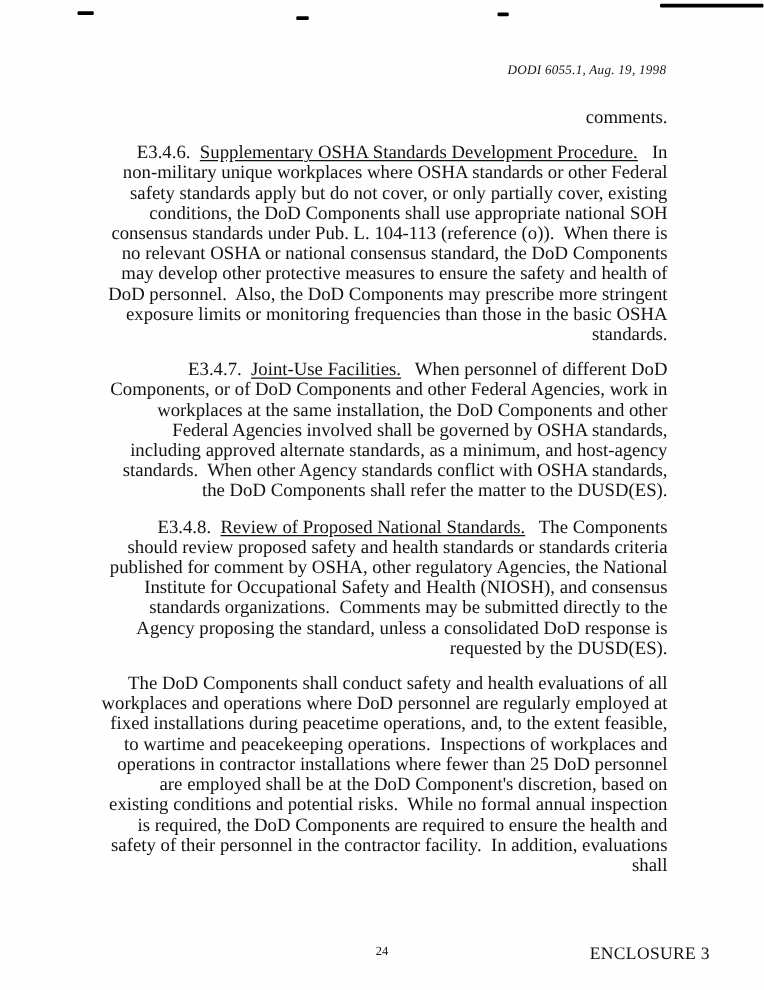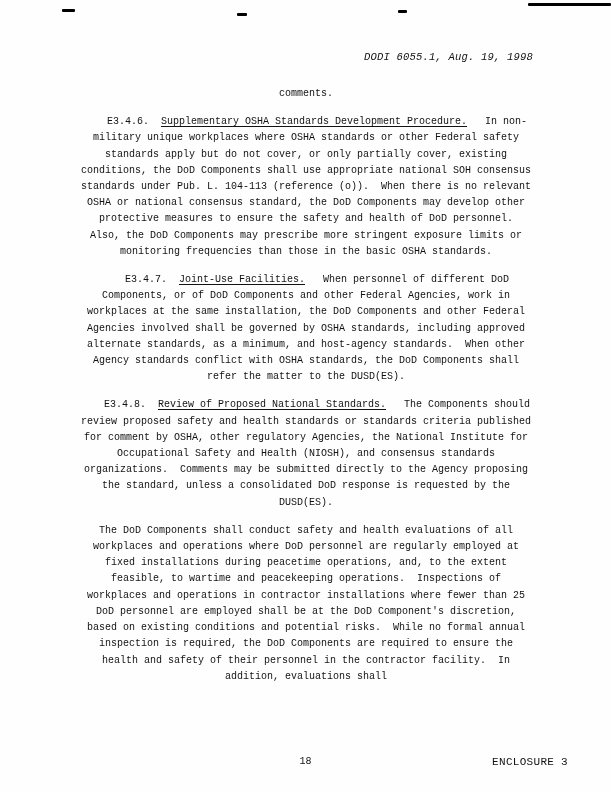--- a/index.html
+++ b/index.html
@@ -2,7 +2,7 @@
 <html><head>
 <meta charset="utf-8">
 <style>
-  * { margin: 0; padding: 0; box-sizing: border-box; font-family: Liberation Mono, monospace; }
+  * { margin: 0; padding: 0; box-sizing: border-box; }
   html, body { background: #ffffff; }
   body { font-family: "Liberation Serif", serif; }
 

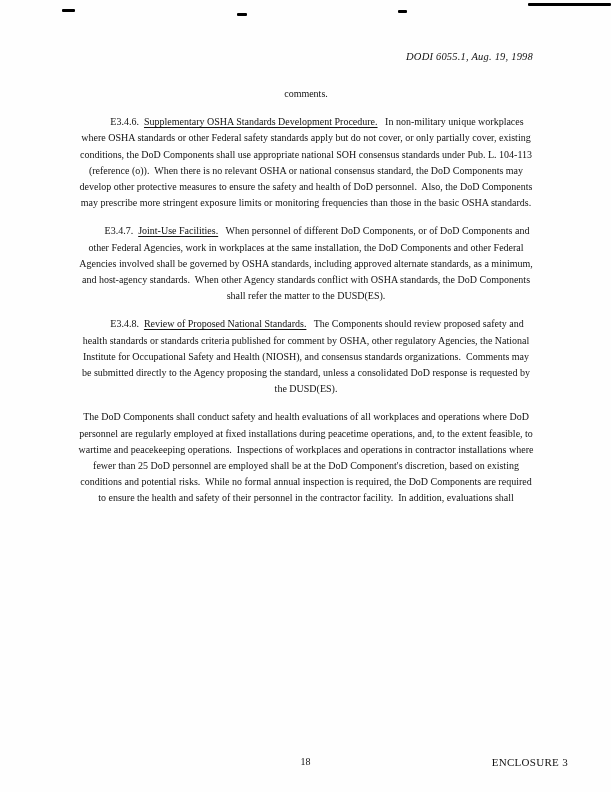--- a/index.html
+++ b/index.html
@@ -39,9 +39,9 @@
     top: 86px;
     left: 78px;
     width: 456px;
-    font-size: 10px;
+    font-size: 15px;
     line-height: 16.2px;
-    text-align: center;
+    text-align: right;
   }
 
   .para { white-space: pre-wrap; margin: 0 0 12px 0; }

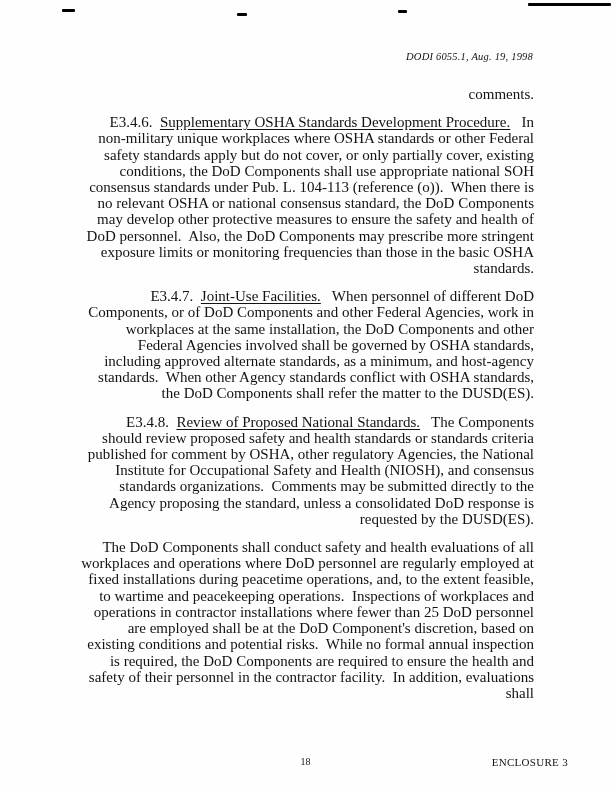--- a/index.html
+++ b/index.html
@@ -101,7 +101,7 @@
   </main>
 
   <div class="doc-footer">
-    <span class="page-number">18</span>
+    <span class="page-number">24</span>
     <span class="enclosure-label">ENCLOSURE 3</span>
   </div>
 

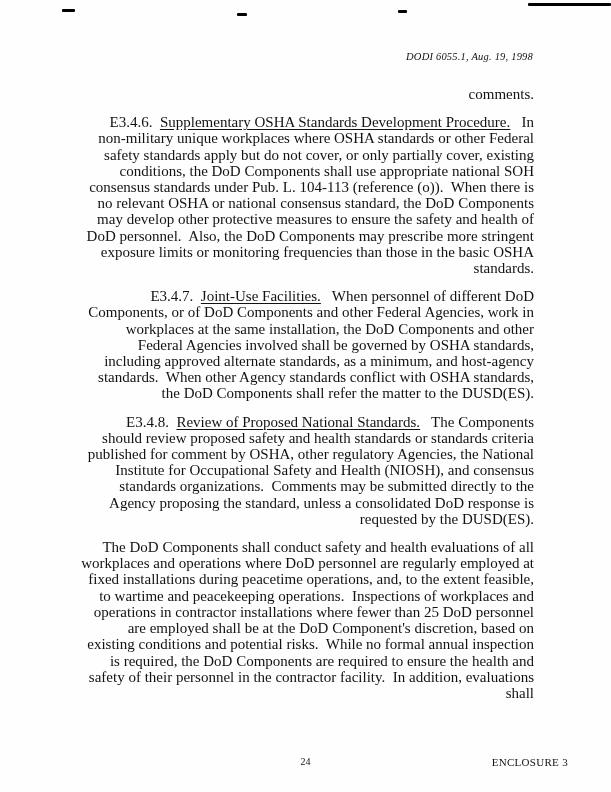--- a/index.html
+++ b/index.html
@@ -68,7 +68,7 @@
     position: absolute;
     right: 43px;
     top: 0;
-    font-size: 11px;
+    font-size: 14px;
     letter-spacing: 0.3px;
   }
 </style>

